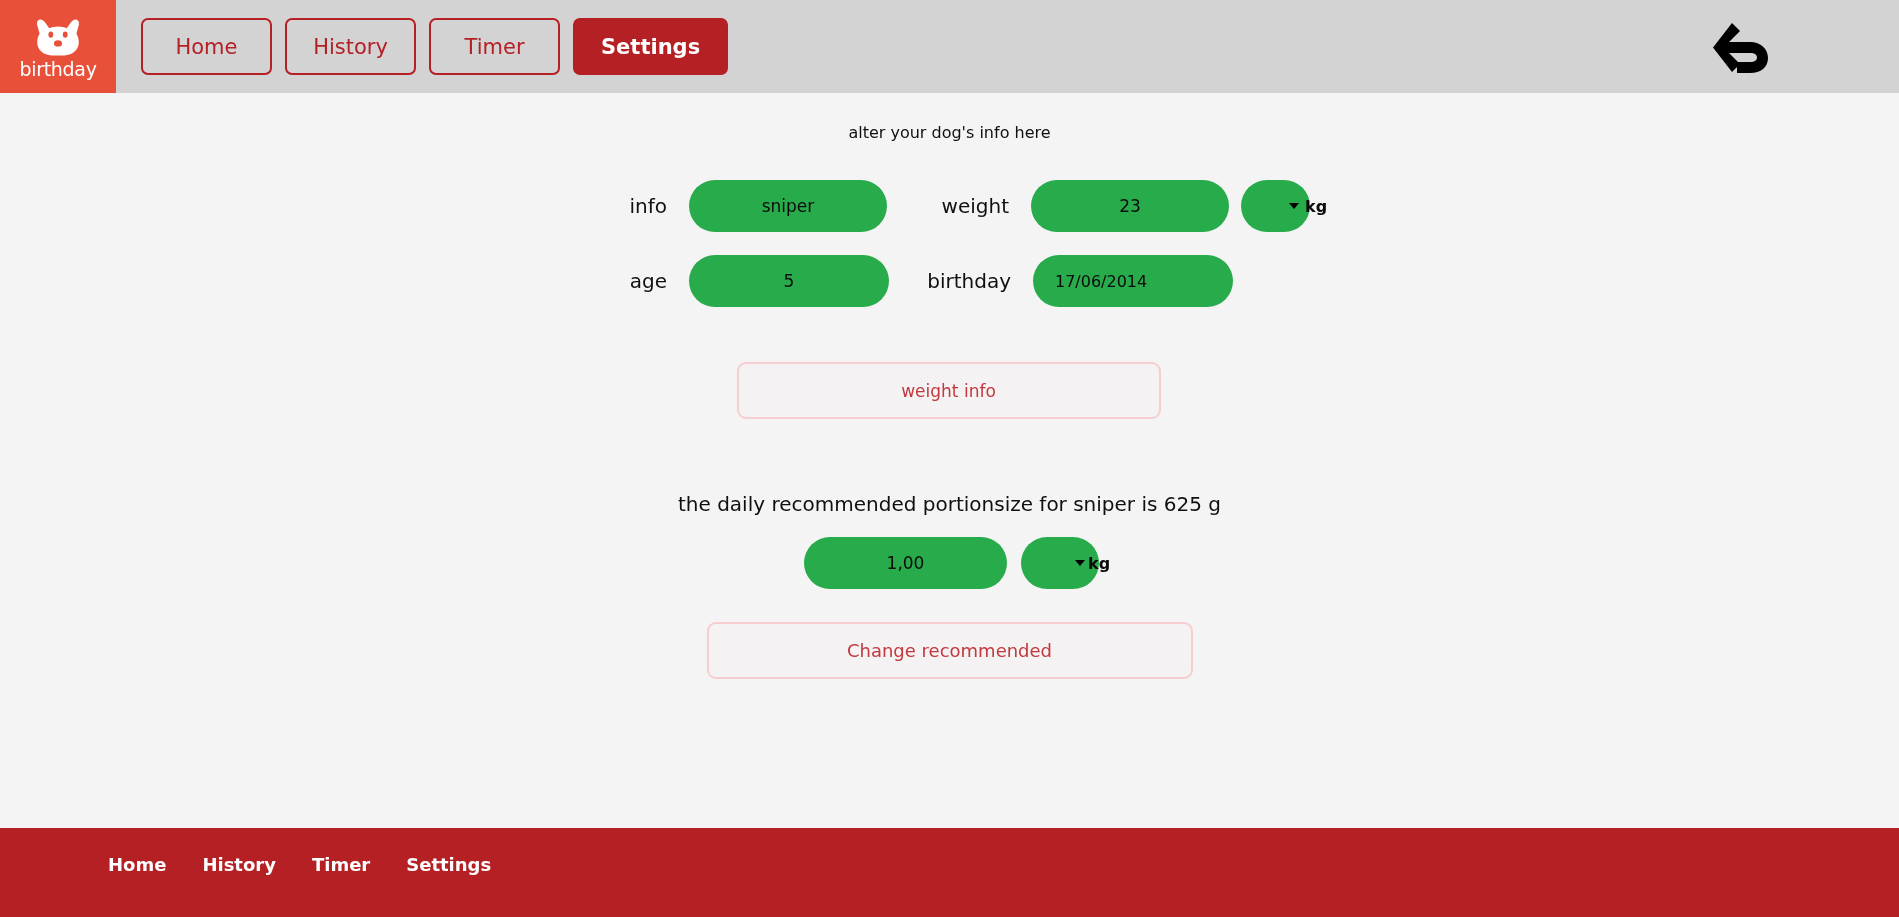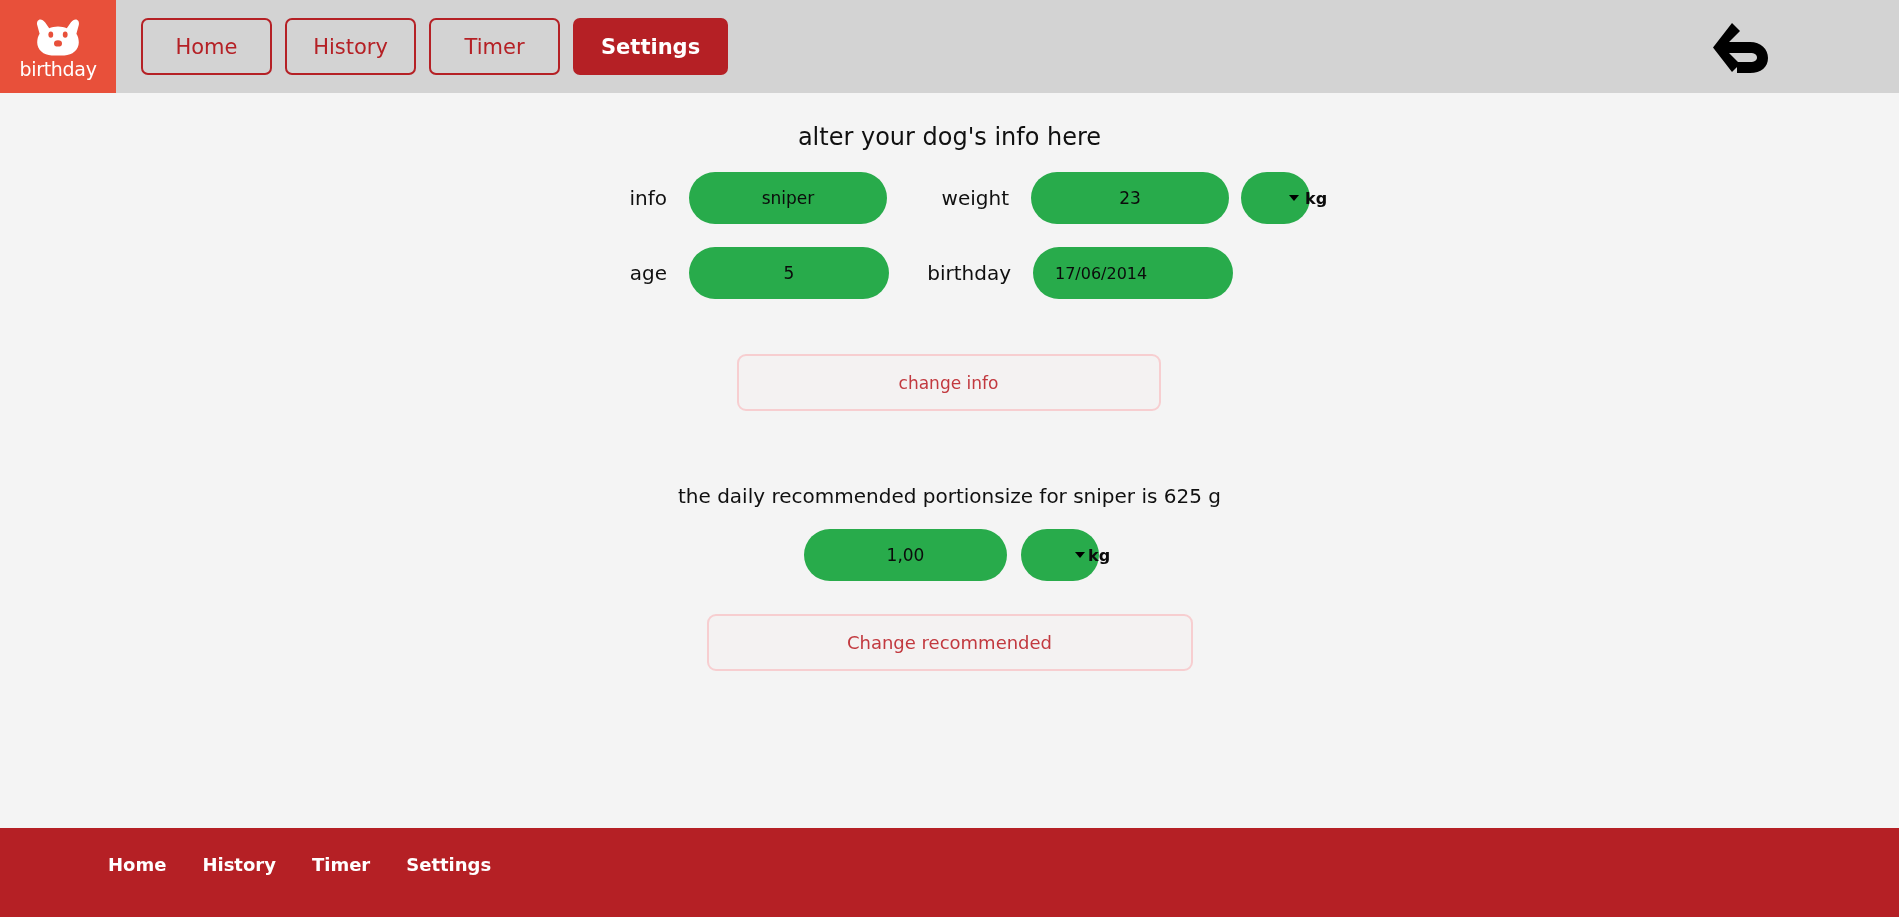--- a/index.html
+++ b/index.html
@@ -98,9 +98,9 @@
   }
 
   #info-heading {
-    font-size: 24px;
+    font-size: 16px;
     color: #101010;
-    margin-bottom: 16px;
+    margin-bottom: 33px;
   }
 
   .form-row {

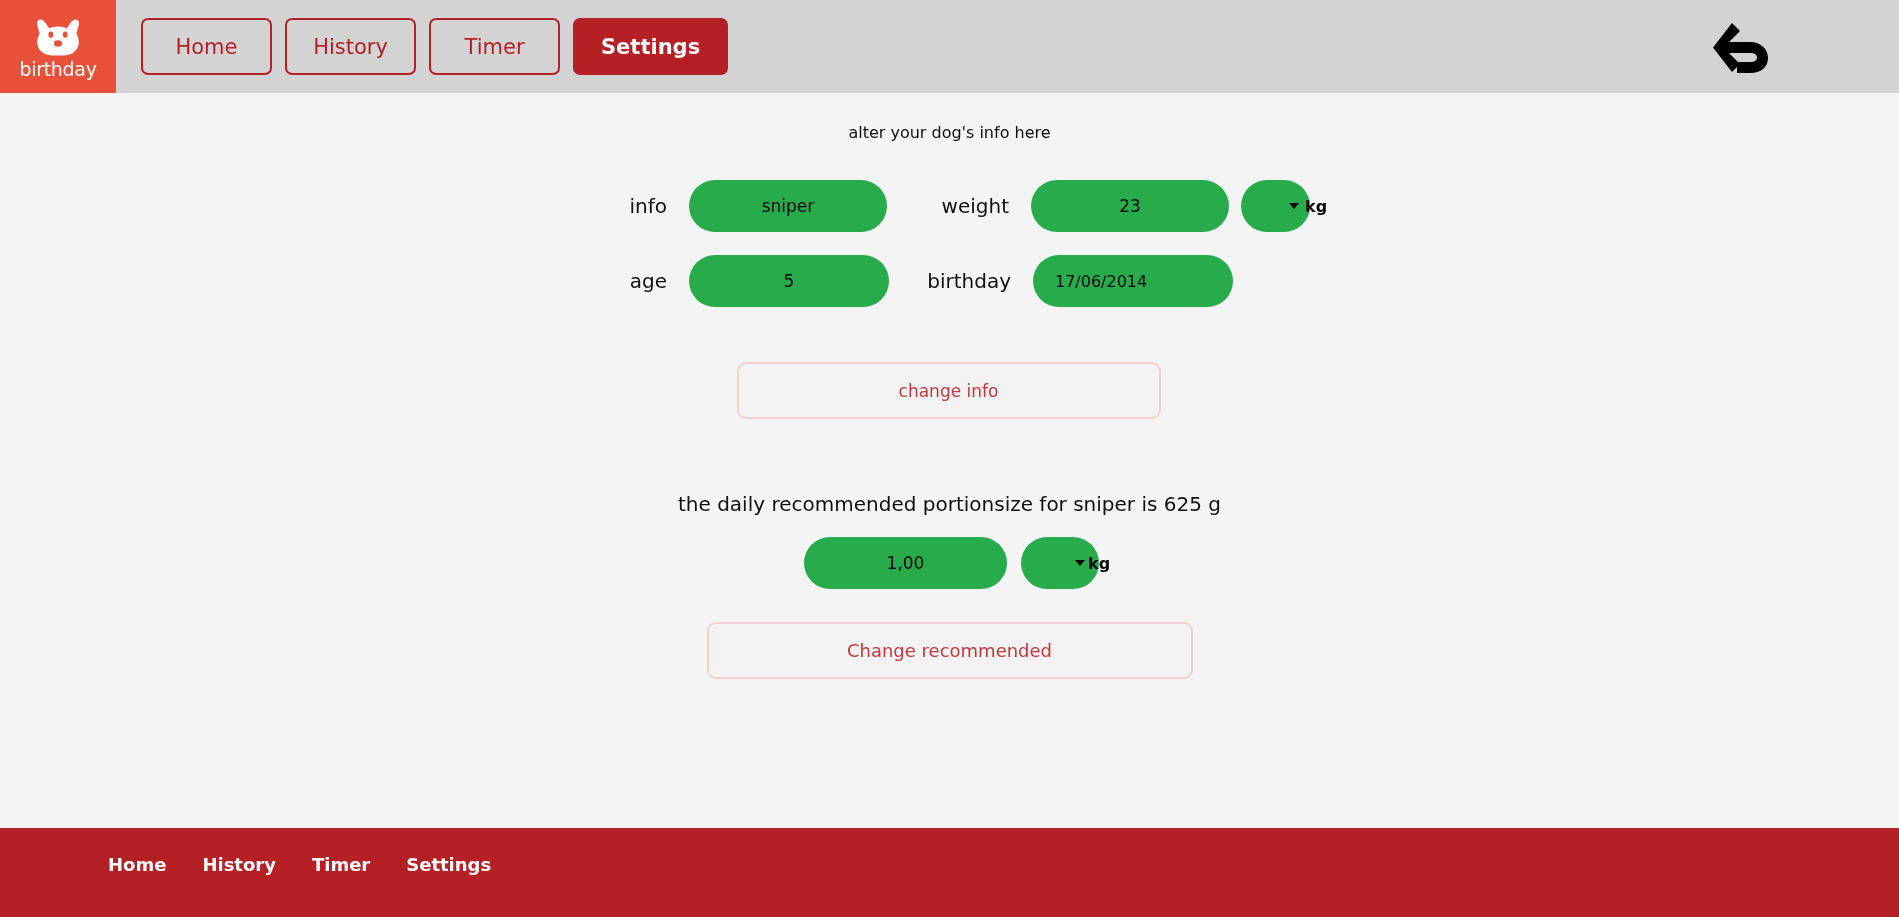--- a/index.html
+++ b/index.html
@@ -300,7 +300,7 @@
     <input class="pill-input w-birth" type="text" value="17/06/2014" style="">
   </div>
 
-  <div class="outline-button" id="change-info-button">change info</div>
+  <div class="outline-button" id="change-info-button">weight info</div>
 
   <div id="portion-text">the daily recommended portionsize for sniper is 625 g</div>
 

